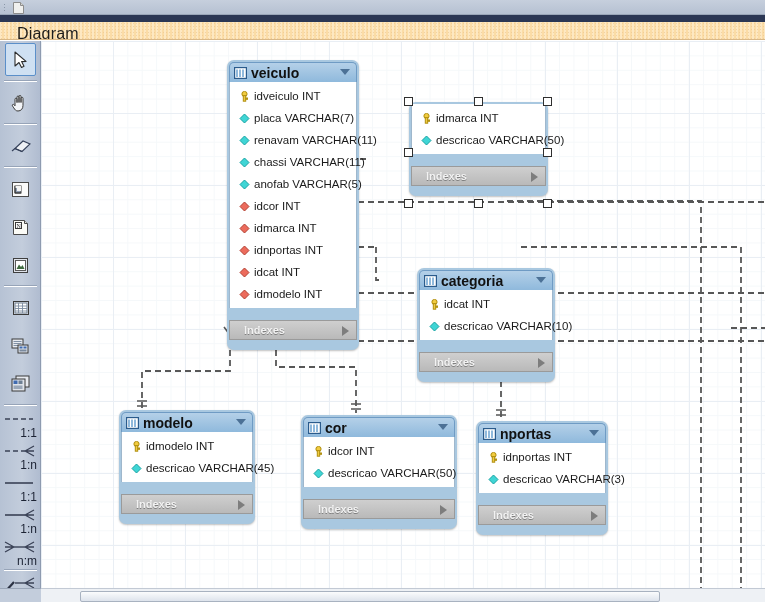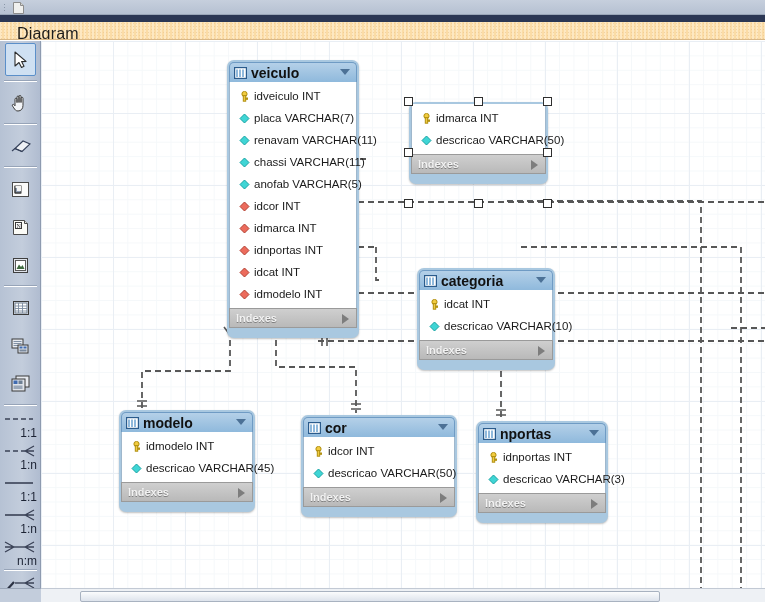--- a/index.html
+++ b/index.html
@@ -94,7 +94,7 @@
   .col .ci { width:11px; height:11px; margin-right:4px; flex:0 0 auto;}
   .tbl .idx { height:20px; background:linear-gradient(#cfcfcf,#b9b9b9);
      border:1px solid #9a9a9a; position:relative;
-     display:flex; align-items:center; padding-left:6px;}
+     display:flex; align-items:center; padding-left:14px;margin-top:12px;}
   .tbl .idx span { font-size:11px; font-weight:bold; color:#f2f2f2;
      text-shadow:0 1px 0 #808080; }
   .tbl .idx .tri { position:absolute; right:7px; top:5px; width:0;height:0;

